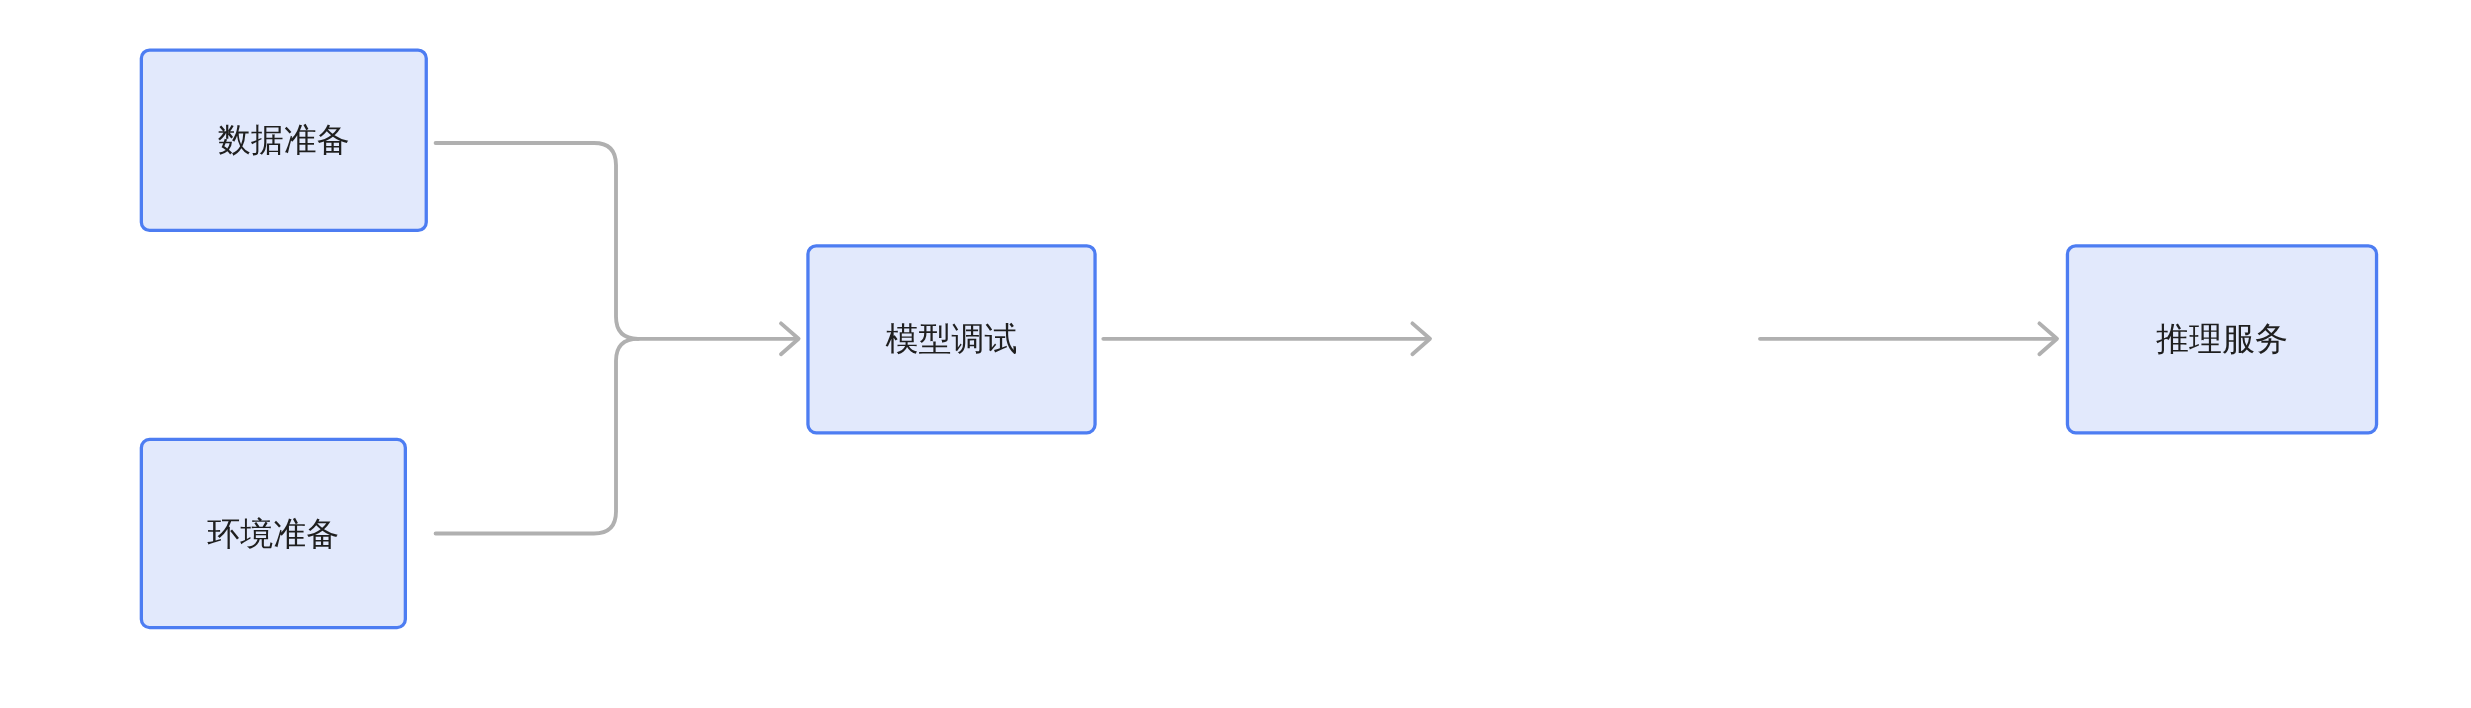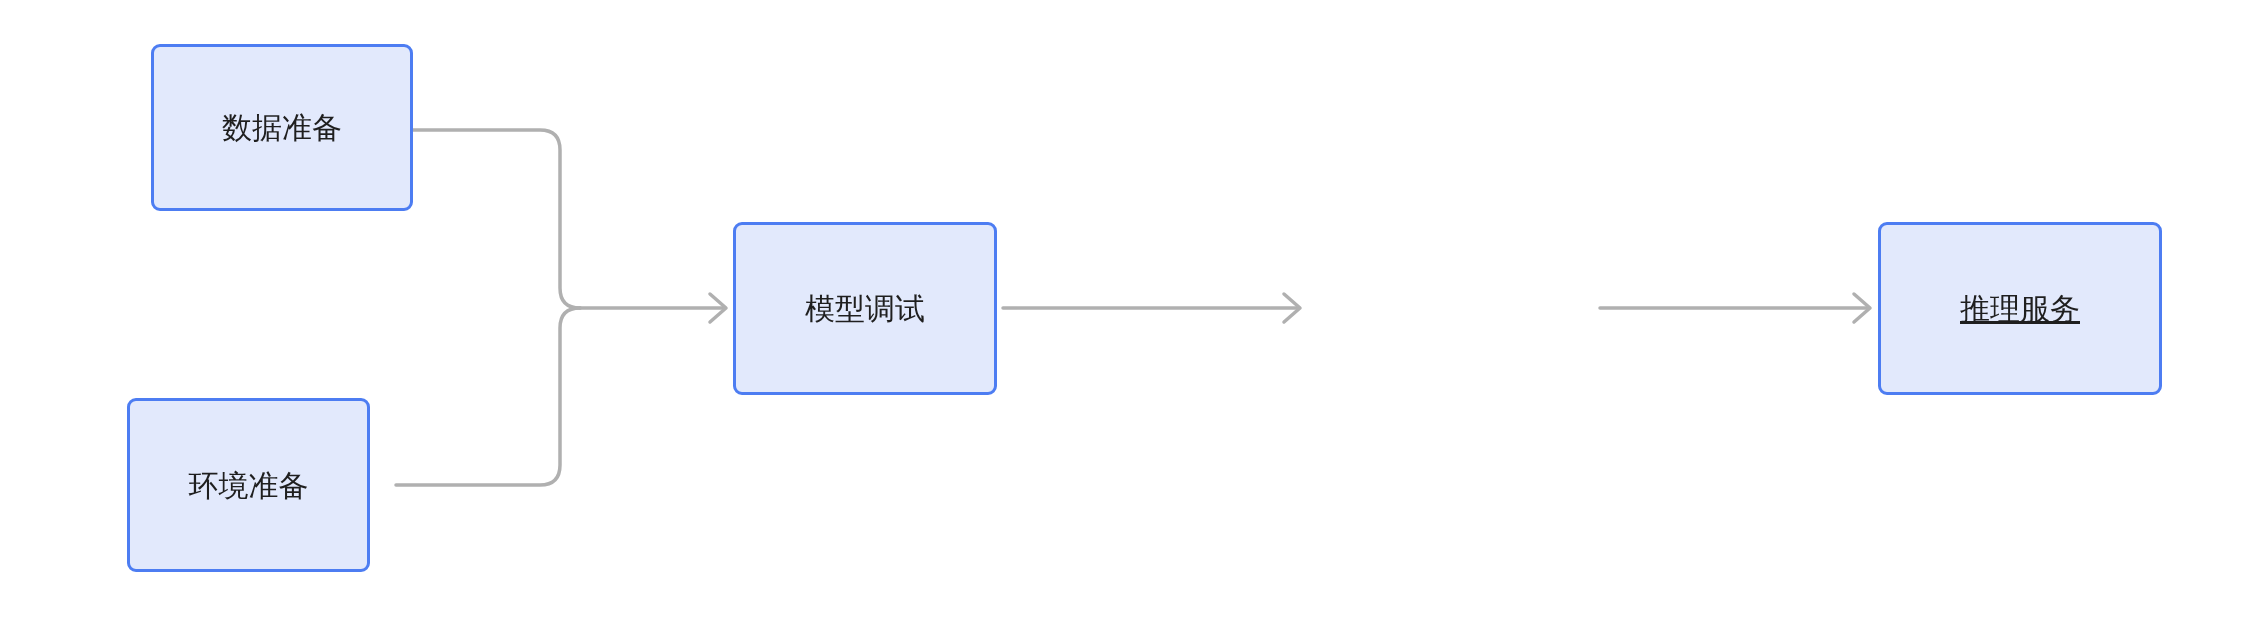--- a/index.html
+++ b/index.html
@@ -48,7 +48,7 @@
     text-align: center;
   }
   .node-label, .node-sublabel { white-space: nowrap; }
-  .node-data-prep        { left: 127px;  top: 44px;  width: 262px; height: 167px; margin-left: 24px; }
+  .node-data-prep        { left: 127px;  top: 44px;  width: 262px; height: 167px; }
   .node-env-prep         { left: 127px;  top: 398px; width: 243px; height: 174px; }
   .node-model-debug      { left: 733px;  top: 222px; width: 264px; height: 173px; }
   .node-task-training    { left: 1308px; top: 222px; width: 285px; height: 173px; }

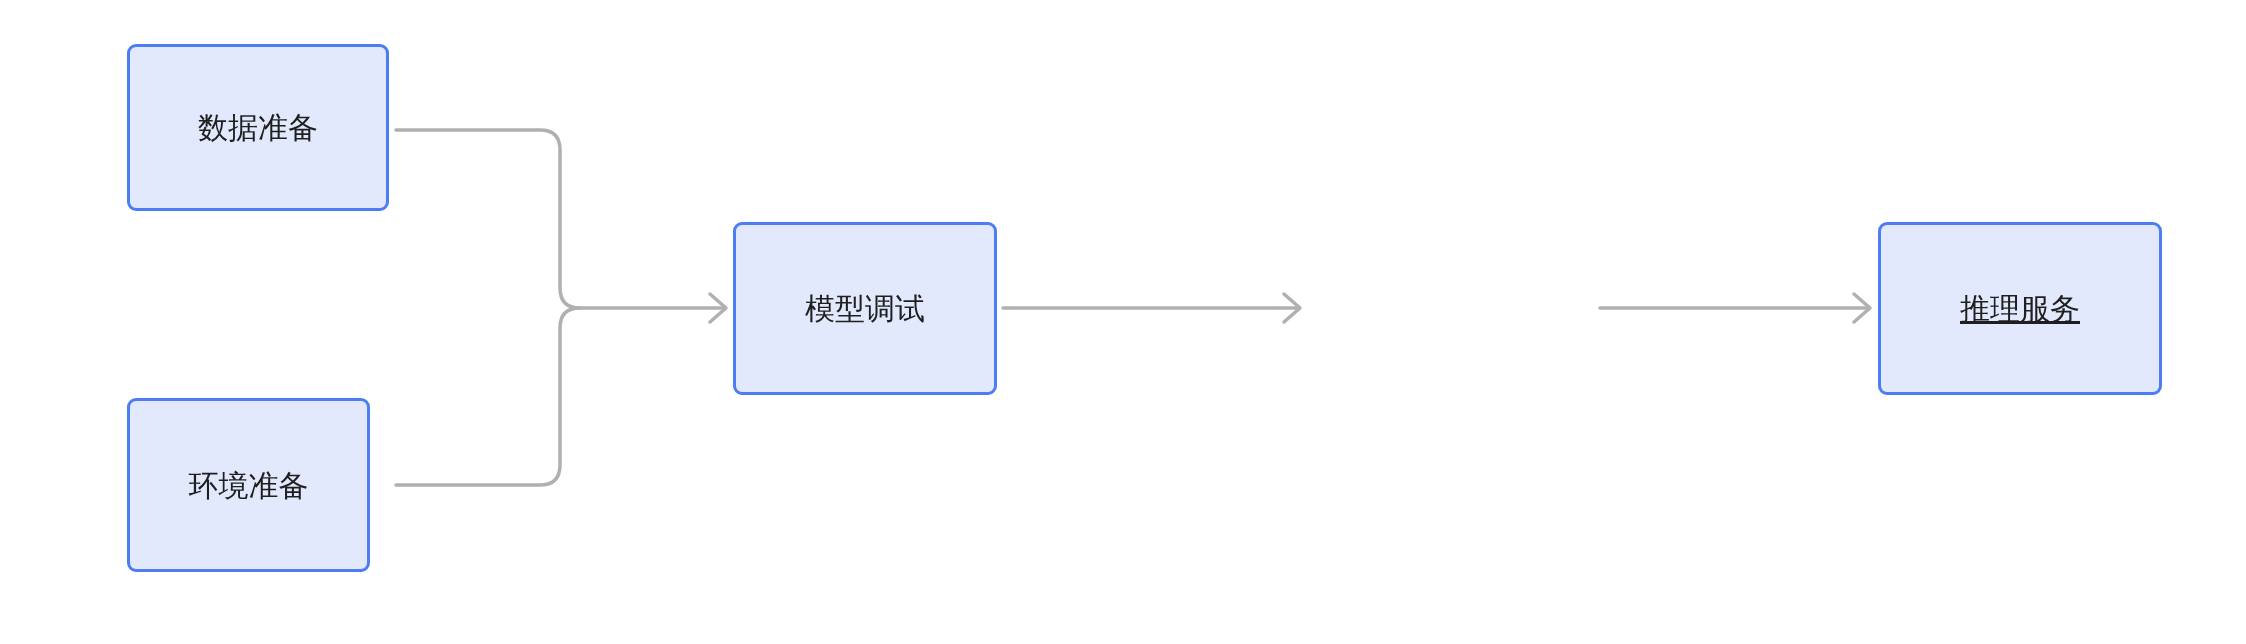--- a/index.html
+++ b/index.html
@@ -52,7 +52,7 @@
   .node-env-prep         { left: 127px;  top: 398px; width: 243px; height: 174px; }
   .node-model-debug      { left: 733px;  top: 222px; width: 264px; height: 173px; }
   .node-task-training    { left: 1308px; top: 222px; width: 285px; height: 173px; }
-  .node-inference-service{ left: 1878px; top: 222px; width: 284px; height: 173px; text-decoration: underline; }
+  .node-inference-service{ left: 1878px; top: 222px; width: 284px; height: 173px; }
 </style>
 </head>
 <body>

